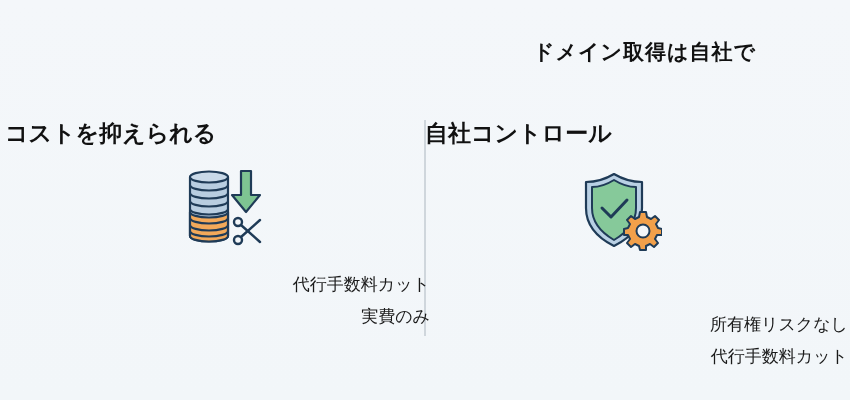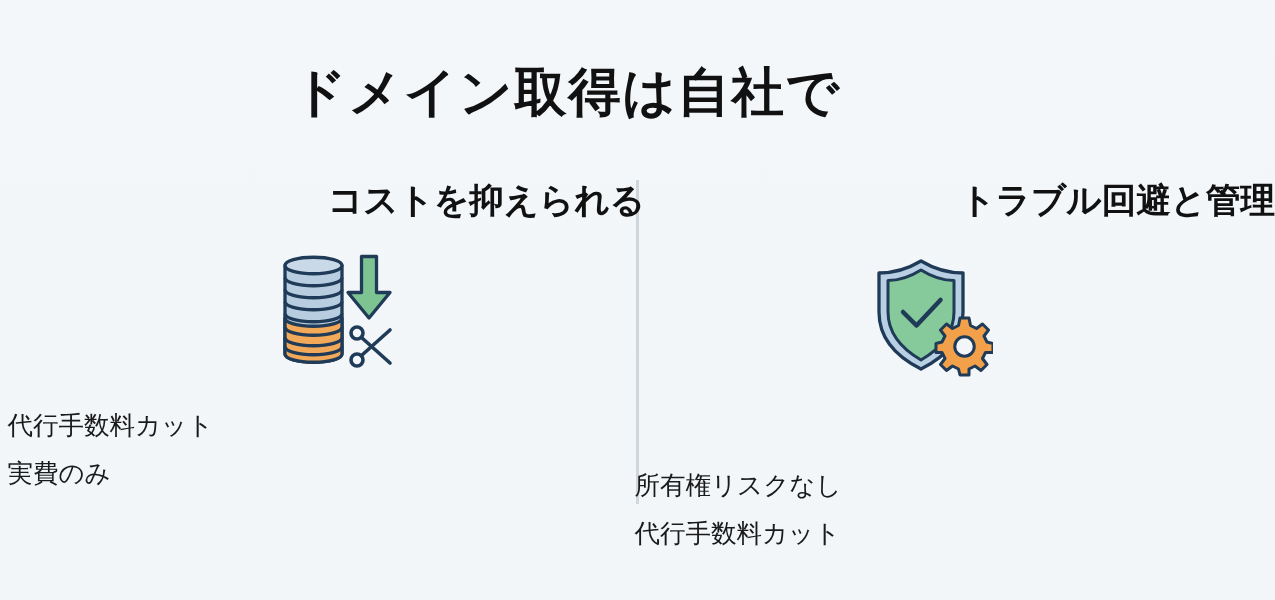--- a/index.html
+++ b/index.html
@@ -17,8 +17,8 @@
     .title {
       position: absolute;
       left: 0; top: 38px; width: 756px;
-      text-align: center;
-      font-size: 35px;
+      text-align: right;
+      font-size: 21px;
       font-weight: bold;
       letter-spacing: 1px;
       color: #111111;

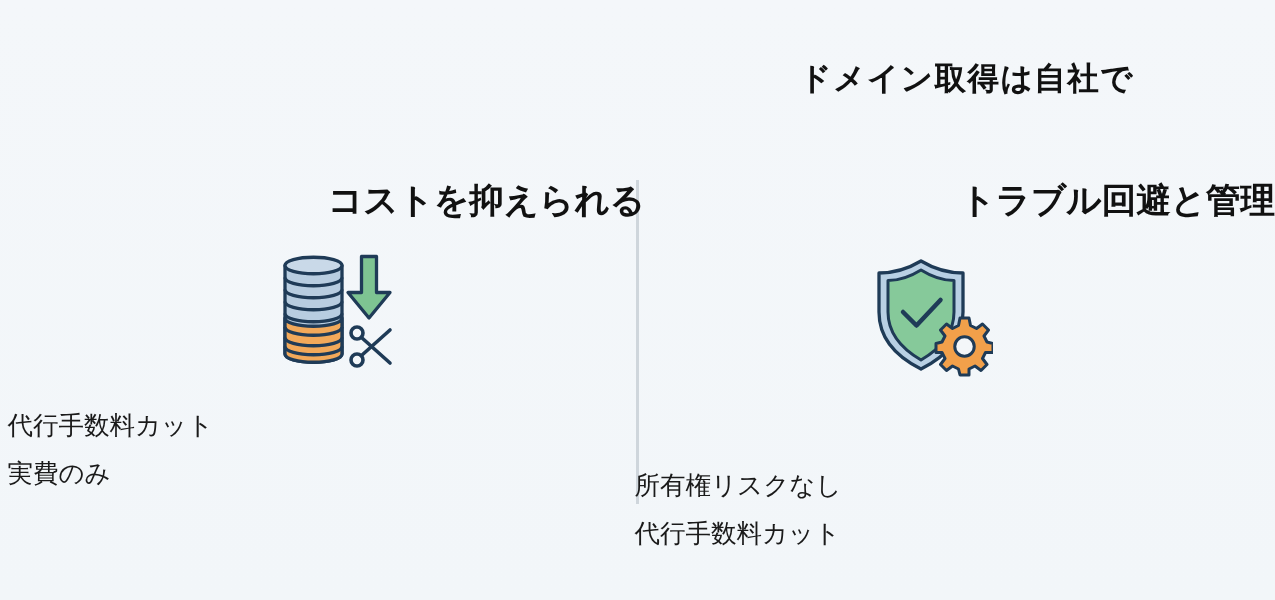--- a/index.html
+++ b/index.html
@@ -39,7 +39,7 @@
       position: absolute;
       left: 0; width: 100%;
       top: 118px;
-      text-align: right;
+      text-align: left;
       font-size: 23px;
       font-weight: bold;
       color: #111111;

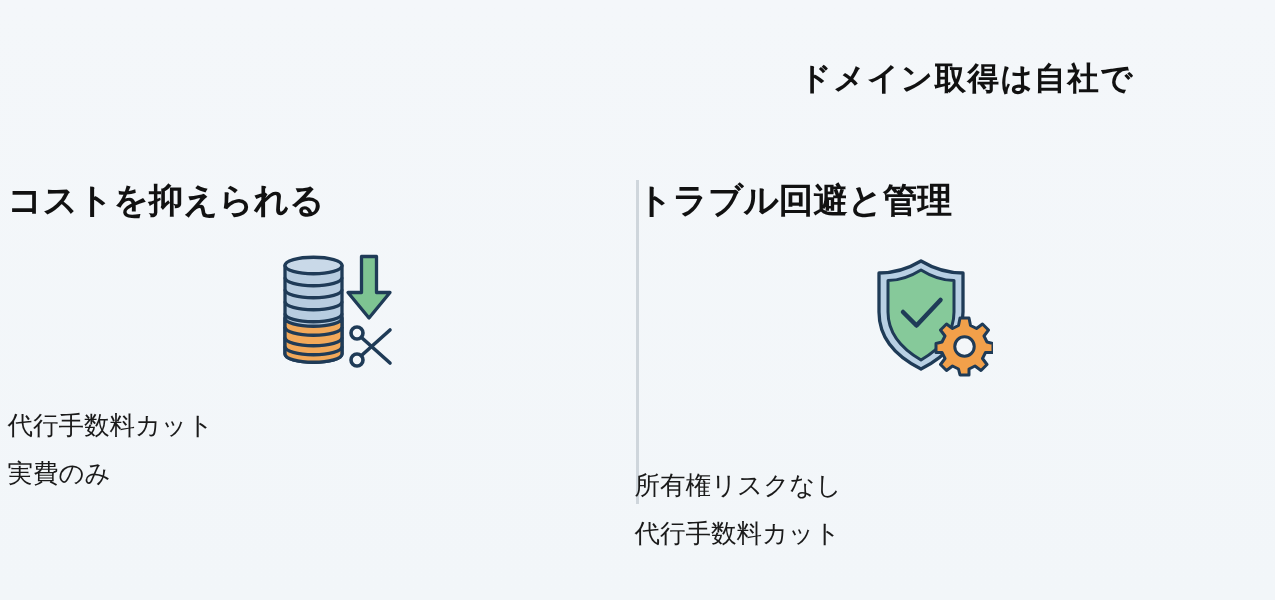--- a/index.html
+++ b/index.html
@@ -117,7 +117,7 @@
   </div>
 
   <div class="col right">
-    <div class="col-heading">トラブル回避と管理</div>
+    <div class="col-heading">自社コントロール</div>
 
     <div class="icon-wrap">
       <svg viewBox="0 0 80 80" xmlns="http://www.w3.org/2000/svg">

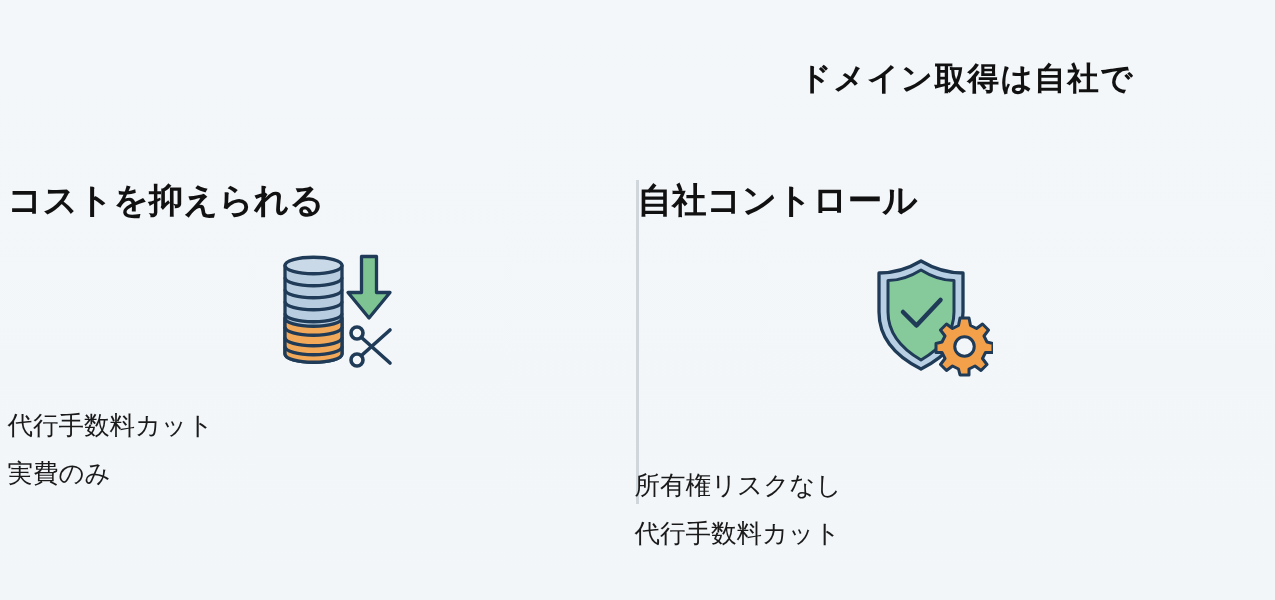--- a/index.html
+++ b/index.html
@@ -58,7 +58,7 @@
       position: absolute;
       left: 0; width: 100%;
       top: 268px;
-      text-align: left;
+      text-align: right;
       font-size: 17px;
       line-height: 32px;
       color: #1a1a1a;

